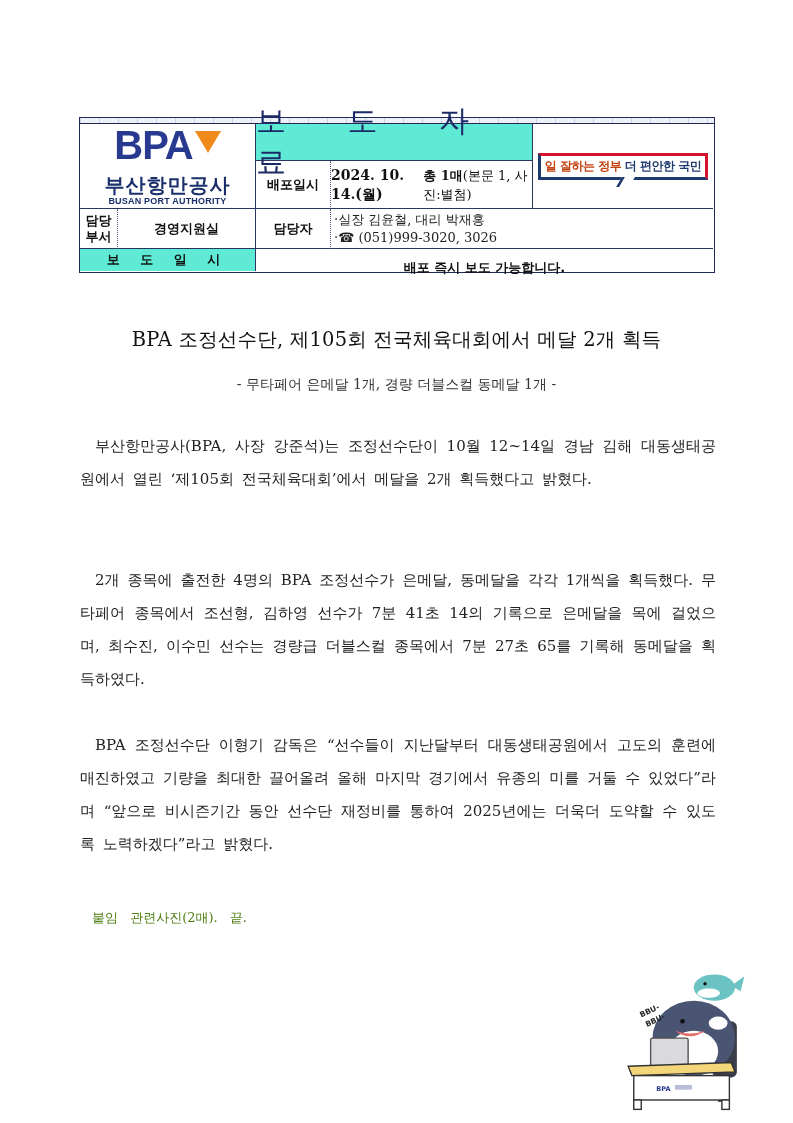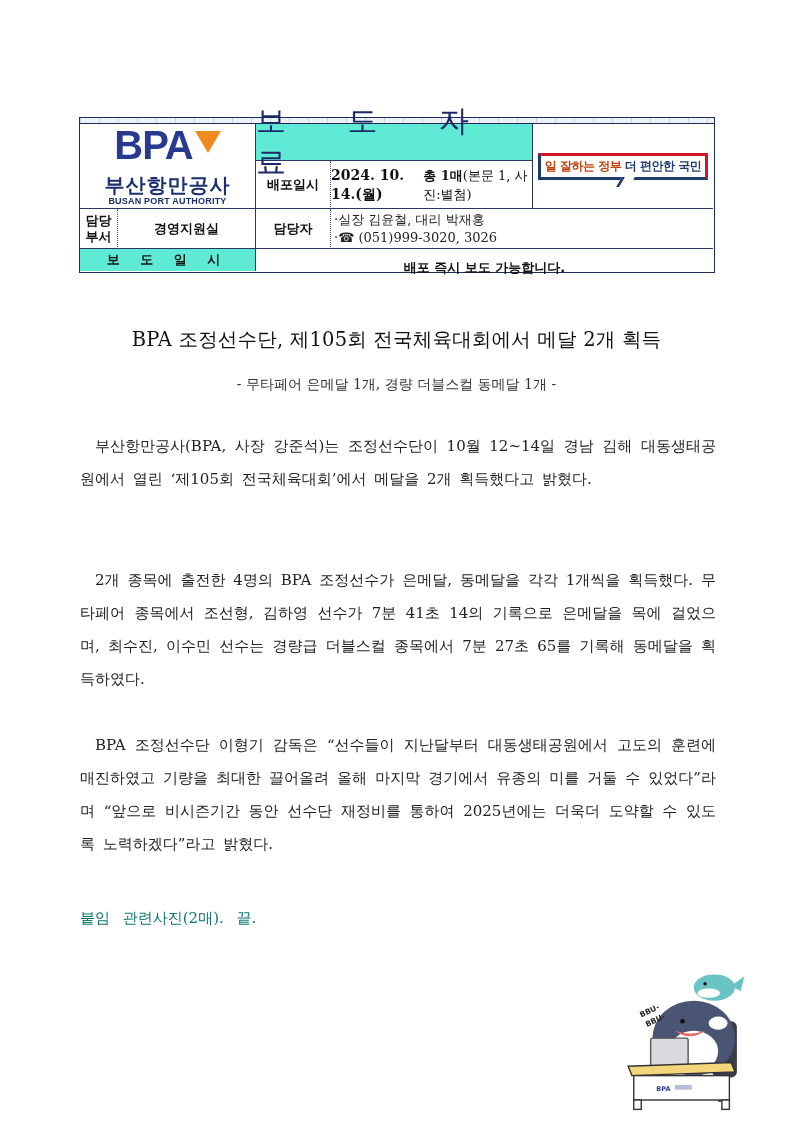--- a/index.html
+++ b/index.html
@@ -65,7 +65,7 @@
   .p1 { top:430px; }
   .p2 { top:564px; }
   .p3 { top:729px; }
-  .attach { position:absolute; left:80px; top:909px; font-size:15px; color:#0f766e; word-spacing:8px; }
+  .attach { position:absolute; left:92px; top:909px; font-size:13px; color:#4d7c0f; word-spacing:8px; }
 
   
   .illus { position:absolute; left:600px; top:965px; width:150px; height:150px; }

